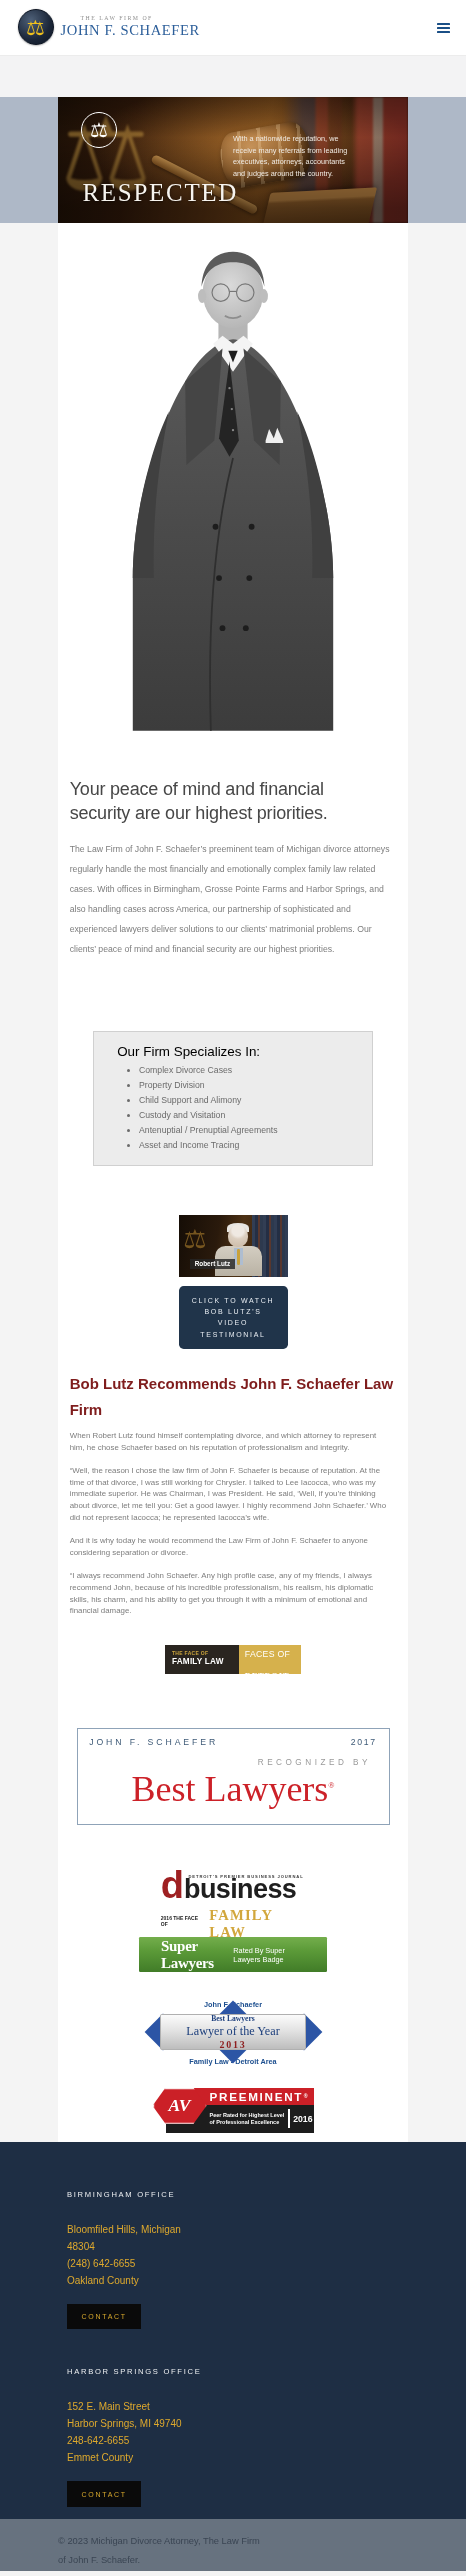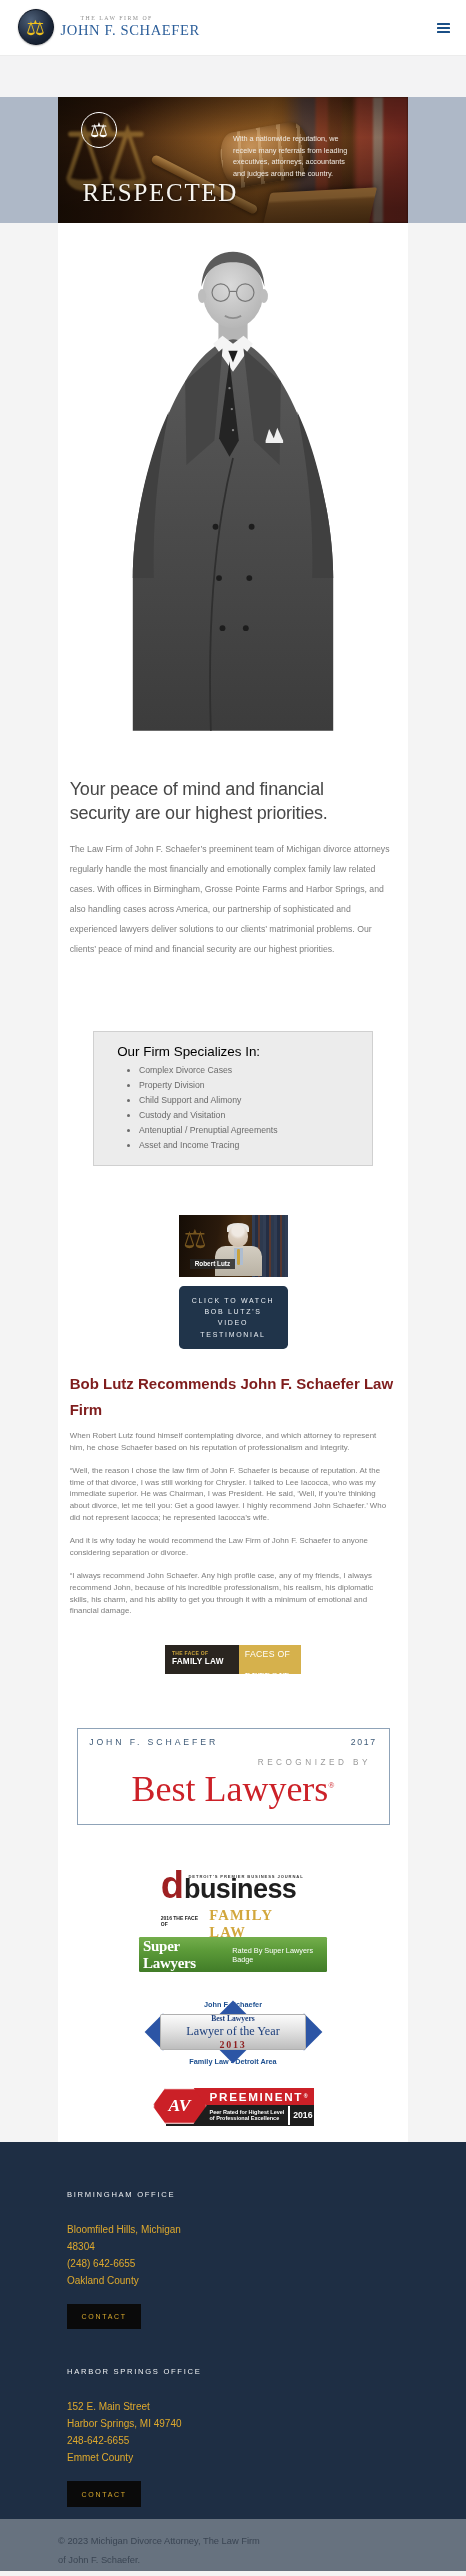--- a/index.html
+++ b/index.html
@@ -113,7 +113,7 @@
   .dbiz-face .fam { font-family:"Liberation Serif", serif; font-weight:bold; color:#d2a73d; font-size:14.6px; letter-spacing:1.2px; margin-left:3.5px; }
   
   .sl-bar { margin:15px auto 0 auto; width:188px; height:35px; border-radius:1.2px; display:flex; align-items:center;
-    background:linear-gradient(180deg, #74ae4c, #5b9a38 40%, #417c28); padding:0 4px; }
+    background:linear-gradient(180deg, #74ae4c, #5b9a38 40%, #417c28); padding:0 22px; }
   .sl-brand { color:#fff; font-family:"Liberation Serif", serif; font-weight:bold; font-size:15px; letter-spacing:-0.3px; }
   .sl-rated { color:#fff; font-size:7.3px; margin-left:8.2px; }
   

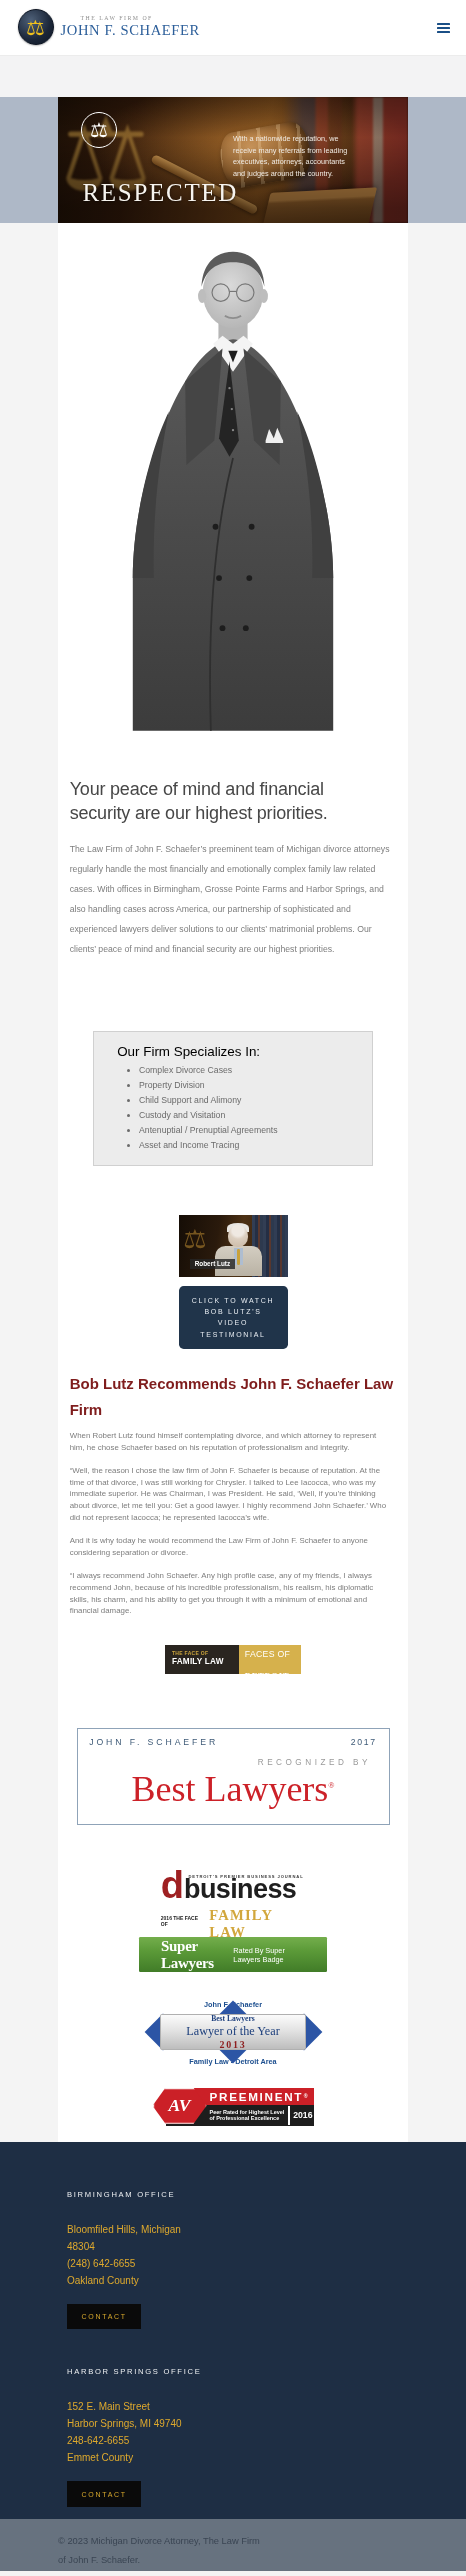--- a/index.html
+++ b/index.html
@@ -136,7 +136,7 @@
   .av-red { height:17px; background:#cb2027; color:#fff; font-size:11.7px; font-weight:bold; letter-spacing:1.7px;
     display:flex; align-items:center; padding-left:44px; }
   .av-red sup { font-size:5.2px; margin-left:0.6px; }
-  .av-dark { height:21px; background:#1d1d1d; display:flex; align-items:center; padding-left:44px; }
+  .av-dark { height:28px; background:#1d1d1d; display:flex; align-items:center; padding-left:44px; }
   .av-tag { color:#fff; font-size:5.5px; font-weight:bold; line-height:6.4px; width:75px; }
   .av-div { width:1.7px; height:19px; background:#fff; margin:0 3.5px 0 3.5px; }
   .av-year { color:#fff; font-size:8.7px; font-weight:bold; }

